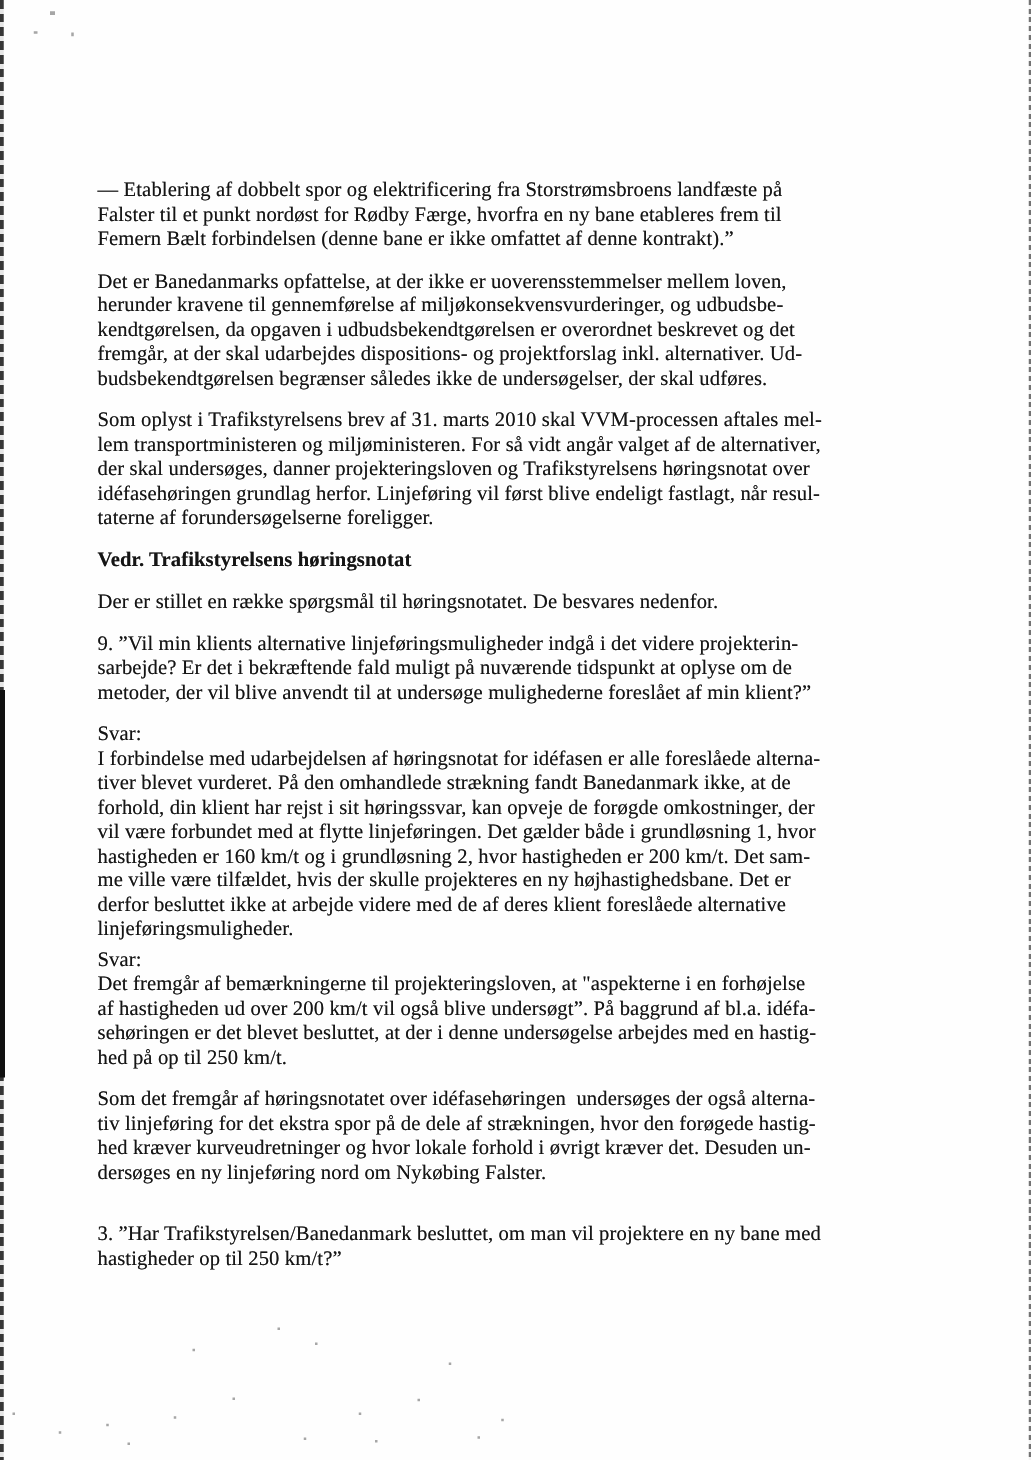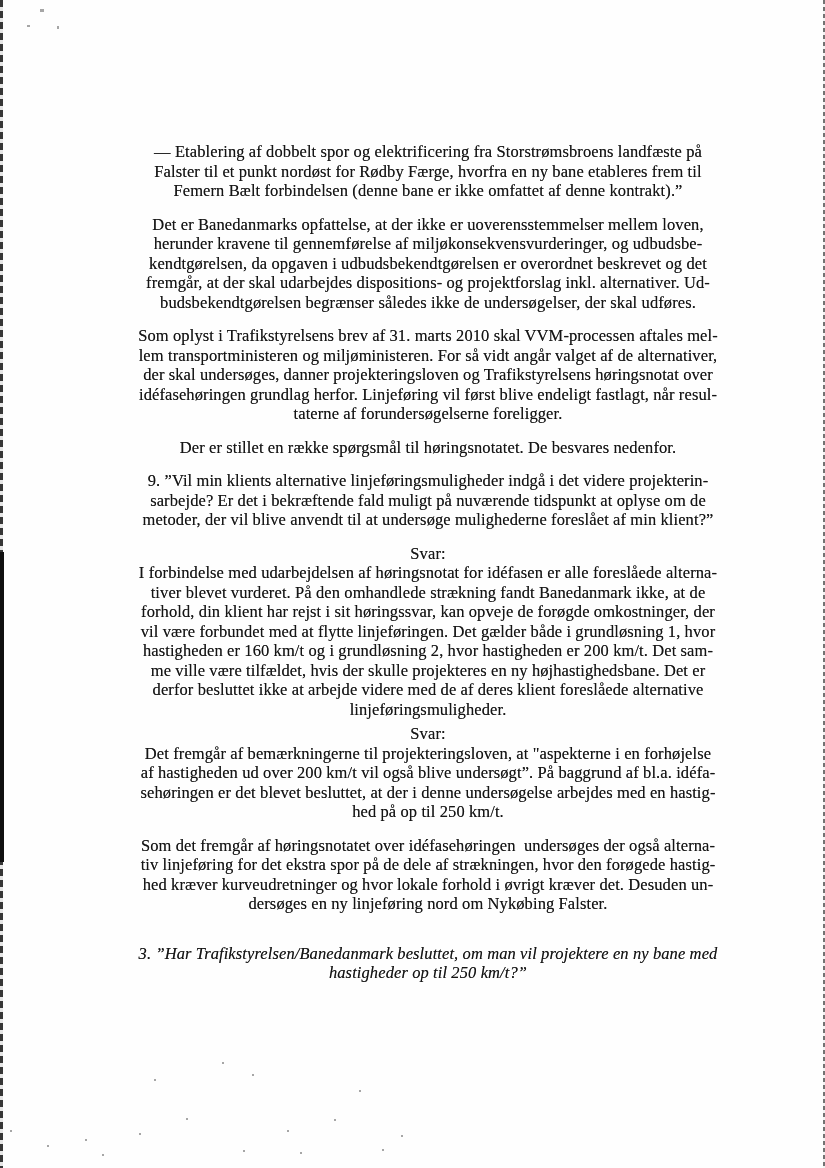--- a/index.html
+++ b/index.html
@@ -16,7 +16,6 @@
     overflow: hidden;
     font-family: "Liberation Serif", "DejaVu Serif", serif;
     color: #151515;
-    text-align: center;
   }
   .content {
     position: absolute;

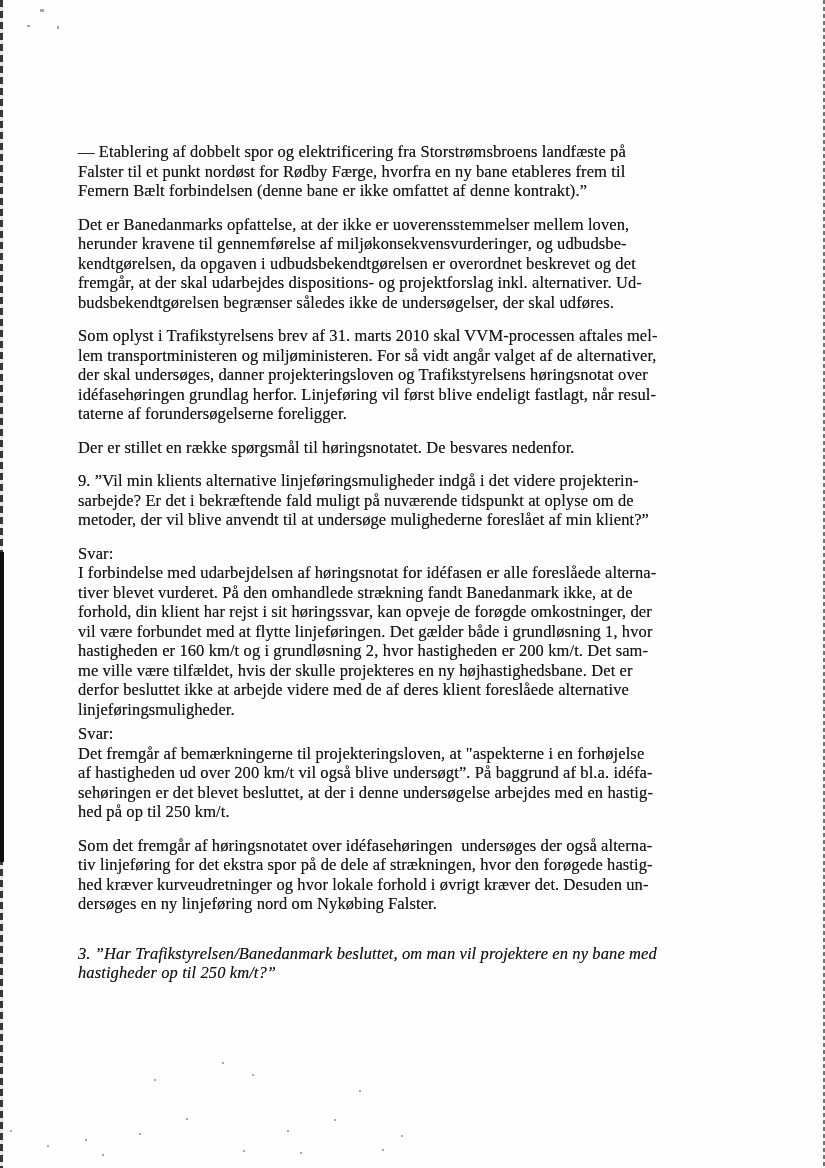--- a/index.html
+++ b/index.html
@@ -98,6 +98,7 @@
 der skal undersøges, danner projekteringsloven og Trafikstyrelsens høringsnotat over
 idéfasehøringen grundlag herfor. Linjeføring vil først blive endeligt fastlagt, når resul-
 taterne af forundersøgelserne foreligger.</p>
+    <p class="heading">Vedr. Trafikstyrelsens høringsnotat</p>
     <p>Der er stillet en række spørgsmål til høringsnotatet. De besvares nedenfor.</p>
     <p>9. ”Vil min klients alternative linjeføringsmuligheder indgå i det videre projekterin-
 sarbejde? Er det i bekræftende fald muligt på nuværende tidspunkt at oplyse om de

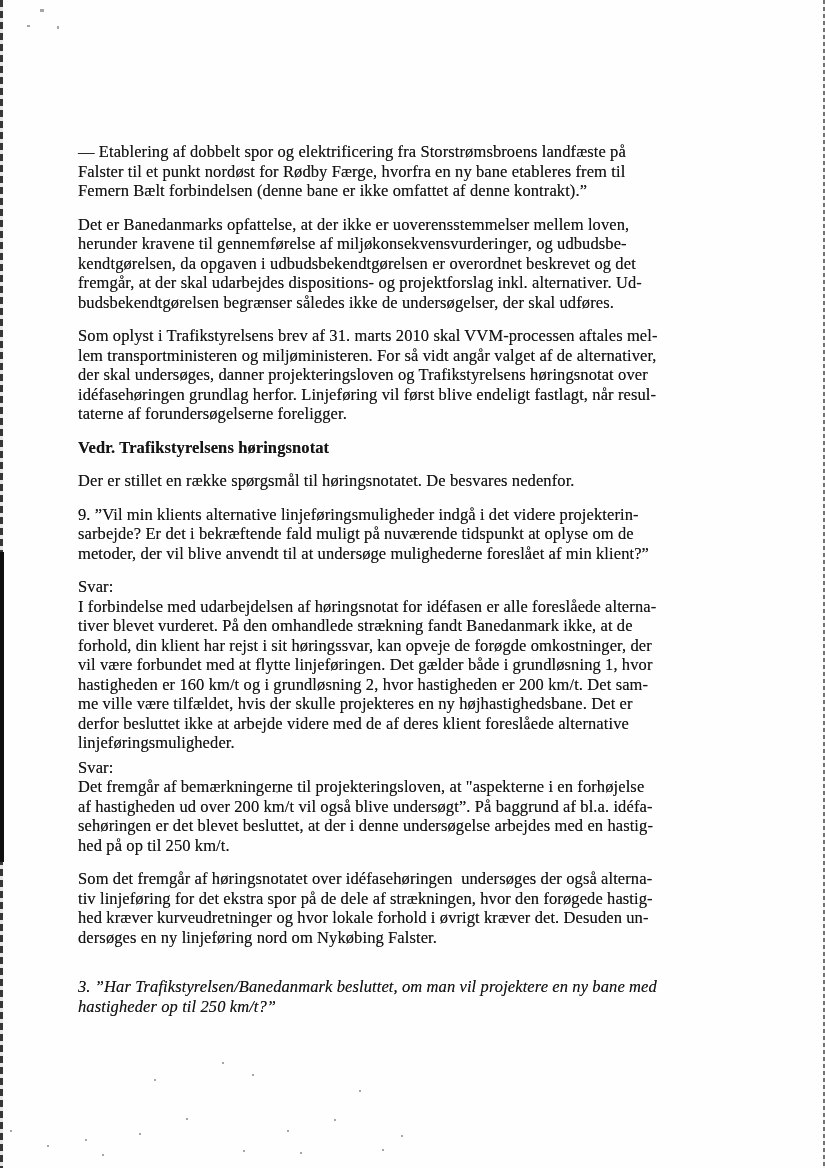--- a/index.html
+++ b/index.html
@@ -40,7 +40,6 @@
   }
   .content p.question-3 {
     margin-top: 30px;
-    font-style: italic;
   }
   
   .scan-edge-left {

